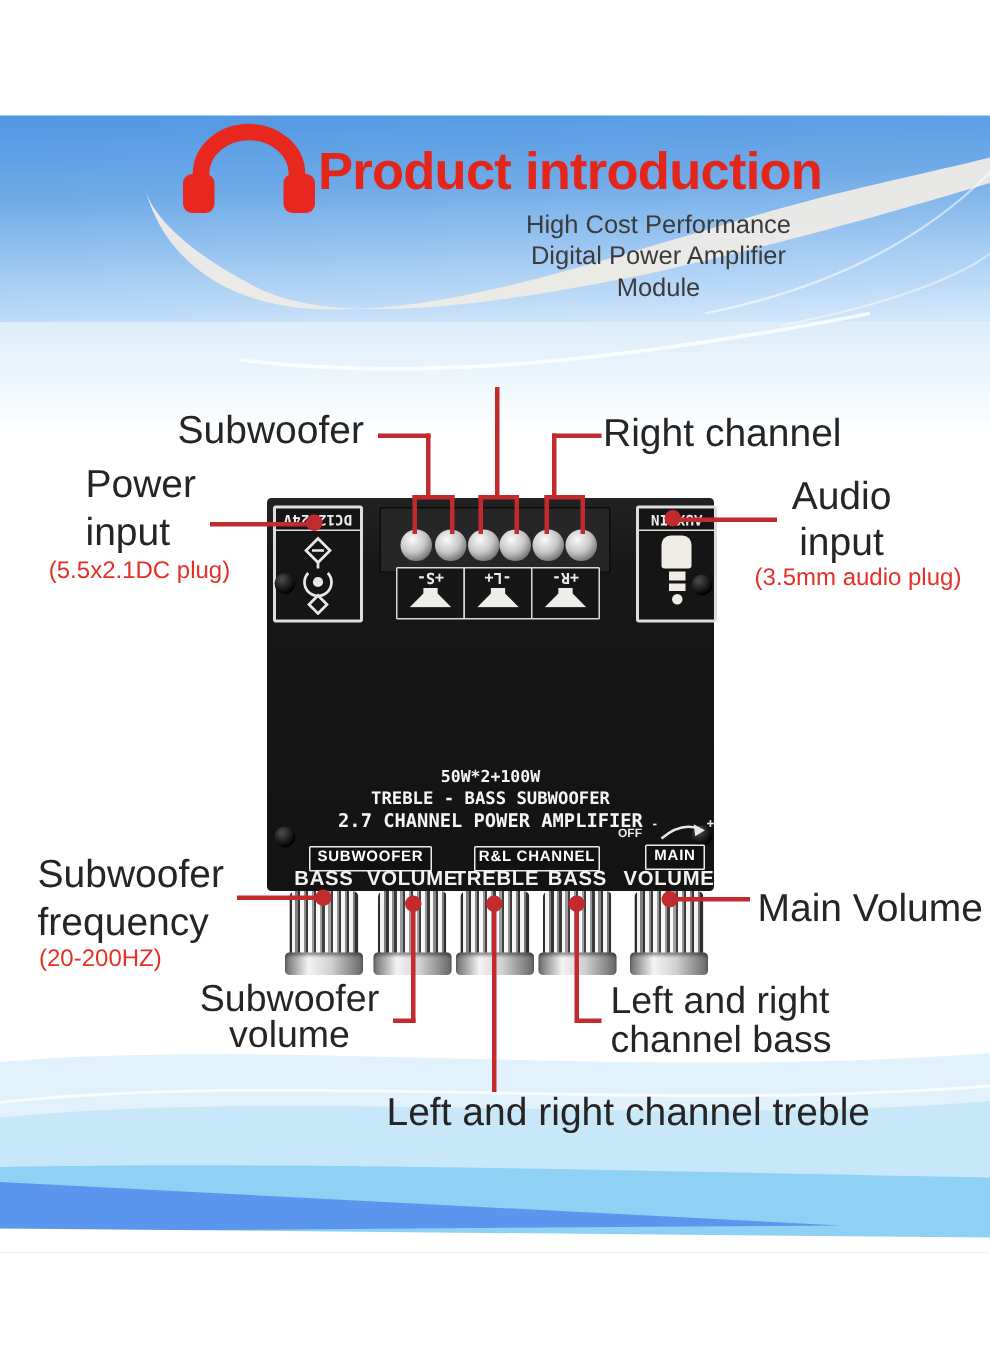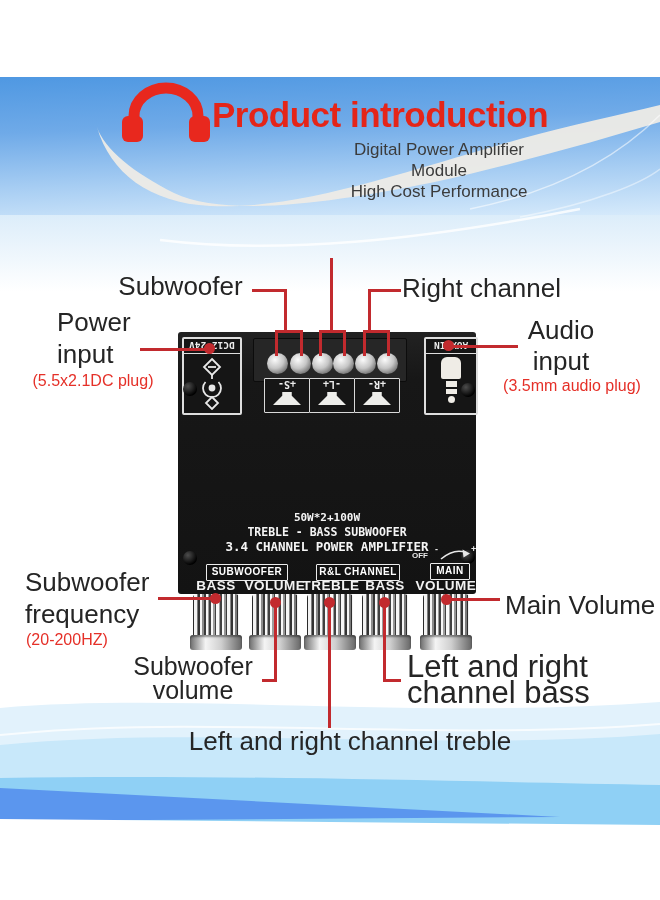--- a/index.html
+++ b/index.html
@@ -101,8 +101,8 @@
   </div>
   <div class="title">Product introduction</div>
   <div class="subtitle">
+    <div>High Cost Performance</div>
     <div>Digital Power Amplifier Module</div>
-    <div>High Cost Performance</div>
   </div>
 
   <div class="board">

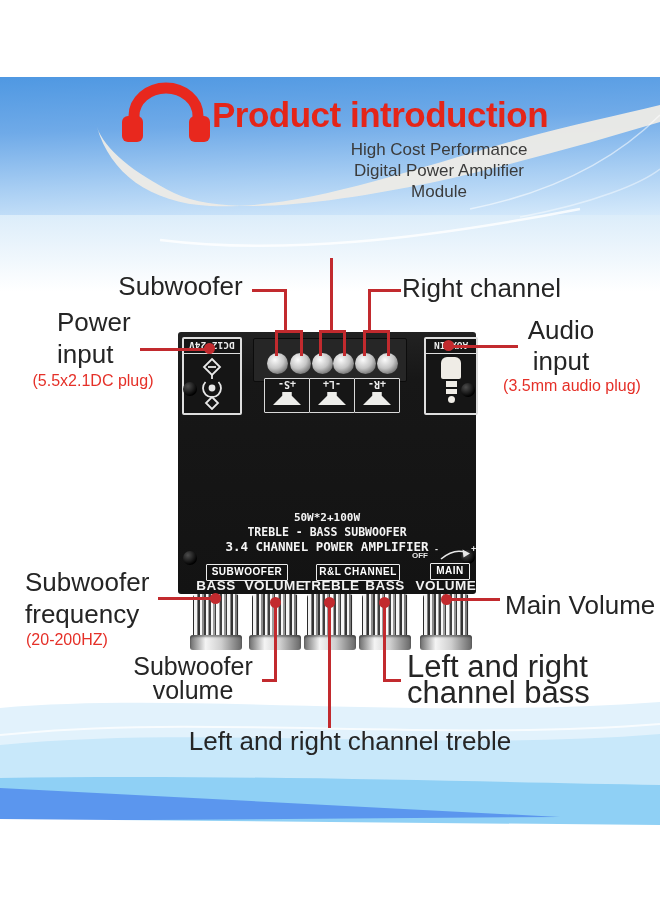--- a/index.html
+++ b/index.html
@@ -159,7 +159,7 @@
 
     <div class="silk rating">50W*2+100W</div>
     <div class="silk feat1">TREBLE - BASS SUBWOOFER</div>
-    <div class="silk feat2">3.4 CHANNEL POWER AMPLIFIER</div>
+    <div class="silk feat2">2.7 CHANNEL POWER AMPLIFIER</div>
 
     <div class="group-box" style="left:28px;top:232px;width:80px">SUBWOOFER</div>
     <div class="group-box" style="left:138px;top:232px;width:82px">R&amp;L CHANNEL</div>

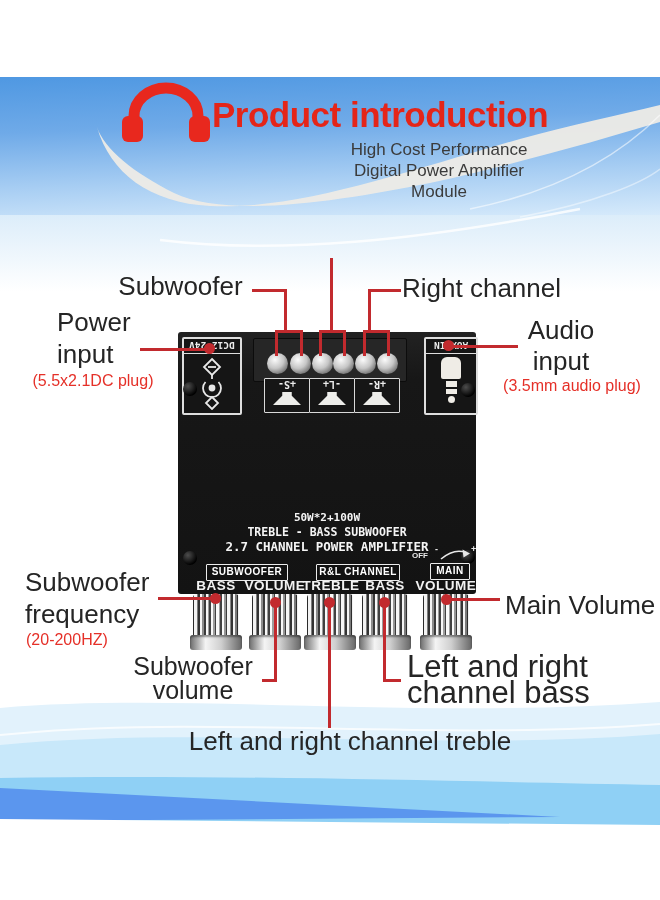--- a/index.html
+++ b/index.html
@@ -254,7 +254,7 @@
     <div>volume</div>
   </div>
 
-  <div class="ann" style="left:407px;top:654px;font-size:31px;line-height:26px">
+  <div class="ann" style="left:407px;top:654px;font-size:25px;line-height:26px">
     <div>Left and right</div>
     <div>channel bass</div>
   </div>

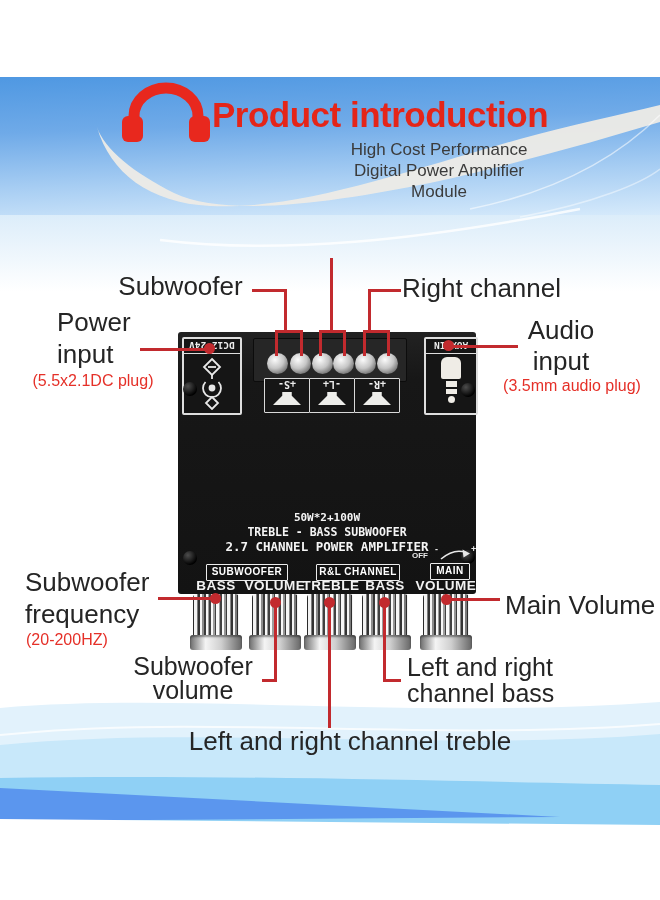--- a/index.html
+++ b/index.html
@@ -259,7 +259,7 @@
     <div>channel bass</div>
   </div>
 
-  <div class="ann" style="left:120px;top:726px;width:460px;text-align:center">Left and right channel treble</div>
+  <div class="ann" style="left:120px;top:726px;width:460px;text-align:right">Left and right channel treble</div>
 
   <svg class="waves" viewBox="0 0 660 145">
     <path d="M0 18 C180 2 420 30 660 12 L660 145 L0 145 Z" fill="#e2f2fc"></path>

